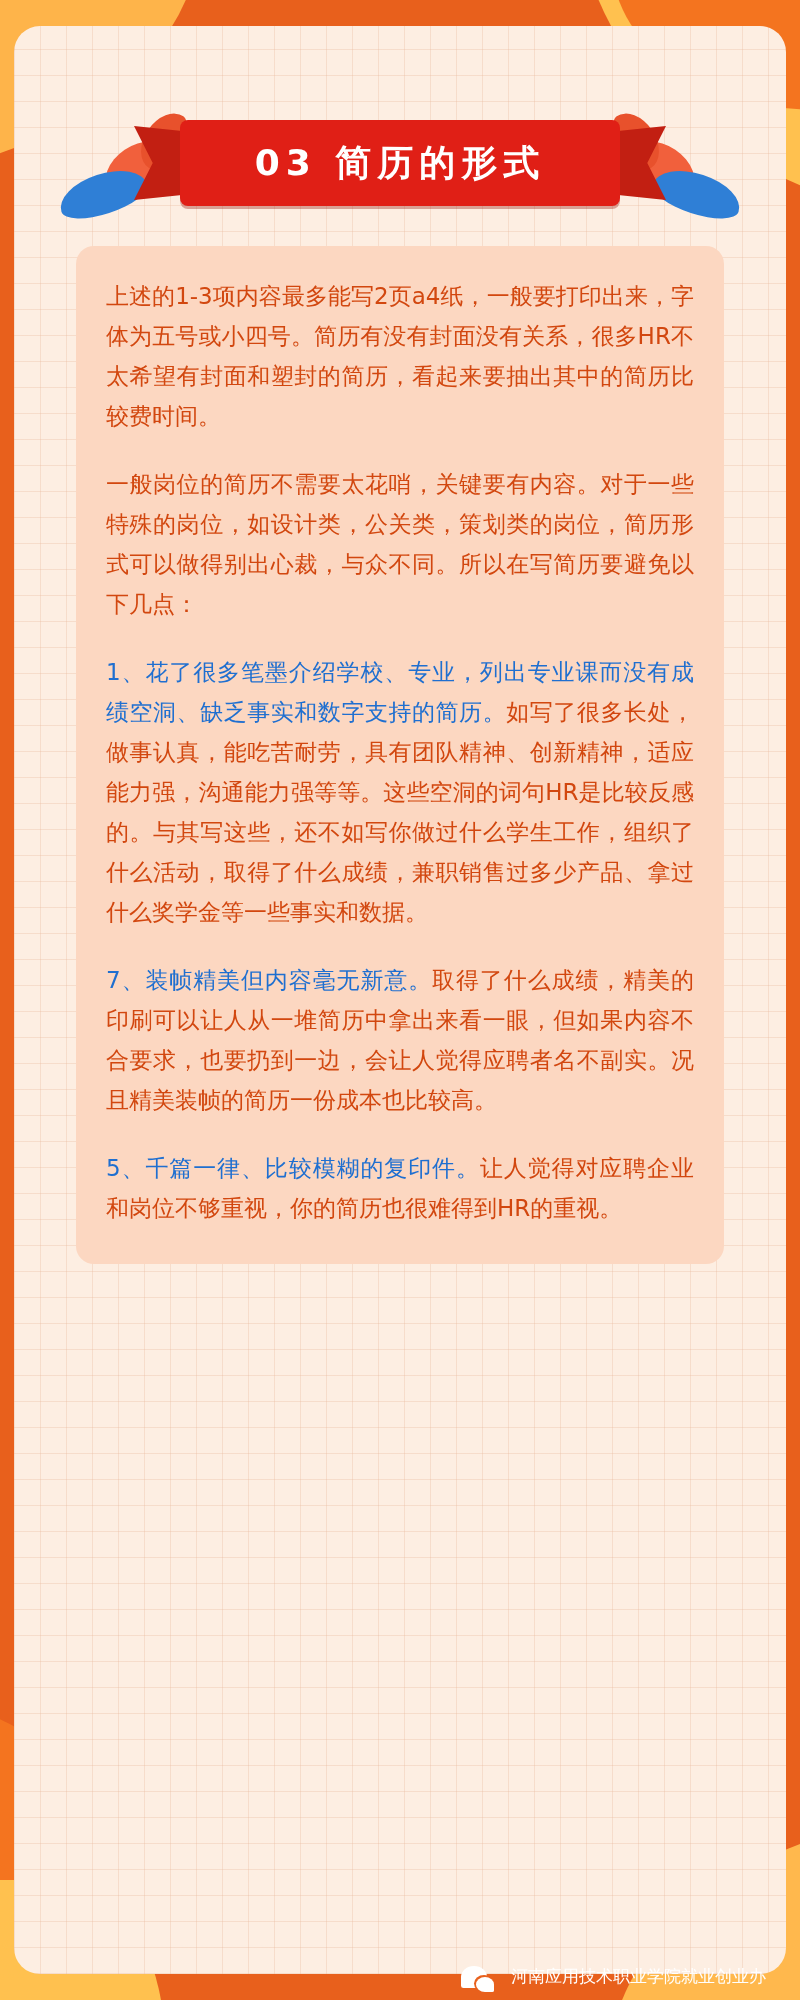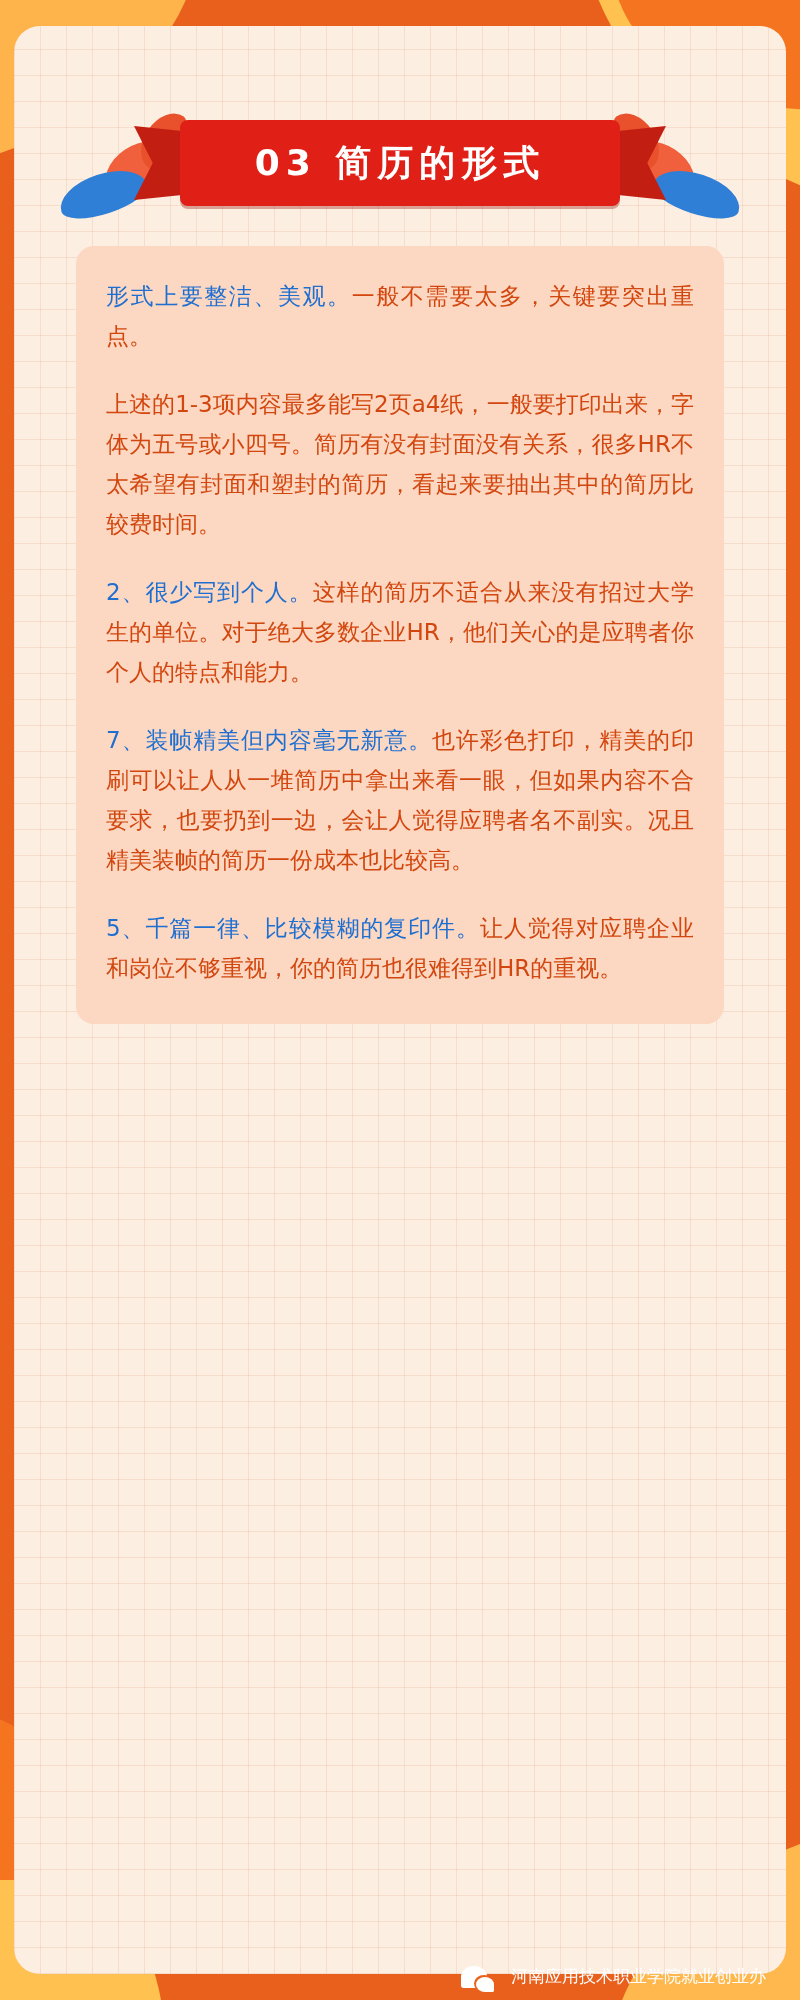--- a/index.html
+++ b/index.html
@@ -207,9 +207,6 @@
 
   <div class="panel">
 
-    <p class="para">
-      <span class="hl">形式上要整洁、美观。</span><span>一般不需要太多，关键要突出重点。</span>
-    </p>
 
     <p class="para">
       <span class="hl"></span><span>上述的1-3项内容最多能写2页a4纸，一般要打印出来，字体为五号或小四号。简历有没有封面没有关系，很多HR不太希望有封面和塑封的简历，看起来要抽出其中的简历比较费时间。</span>

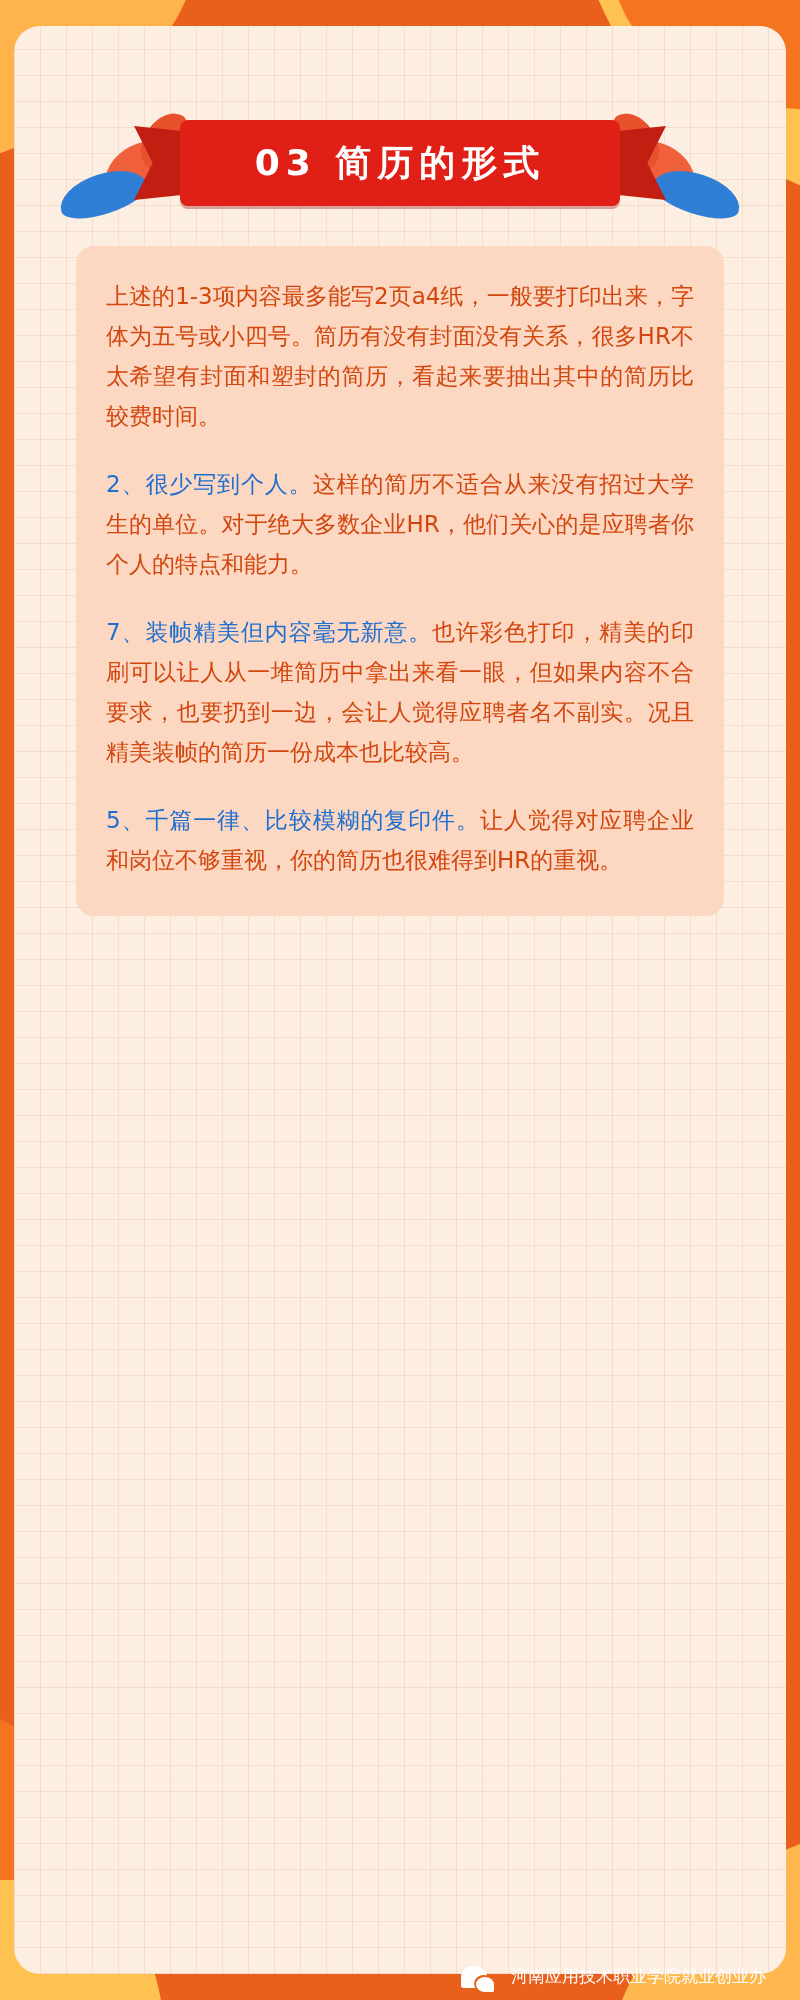--- a/index.html
+++ b/index.html
@@ -212,6 +212,9 @@
       <span class="hl"></span><span>上述的1-3项内容最多能写2页a4纸，一般要打印出来，字体为五号或小四号。简历有没有封面没有关系，很多HR不太希望有封面和塑封的简历，看起来要抽出其中的简历比较费时间。</span>
     </p>
 
+    <p class="para">
+      <span class="hl"></span><span>一般岗位的简历不需要太花哨，关键要有内容。对于一些特殊的岗位，如设计类，公关类，策划类的岗位，简历形式可以做得别出心裁，与众不同。所以在写简历要避免以下几点：</span>
+    </p>
 
 
     <p class="para">

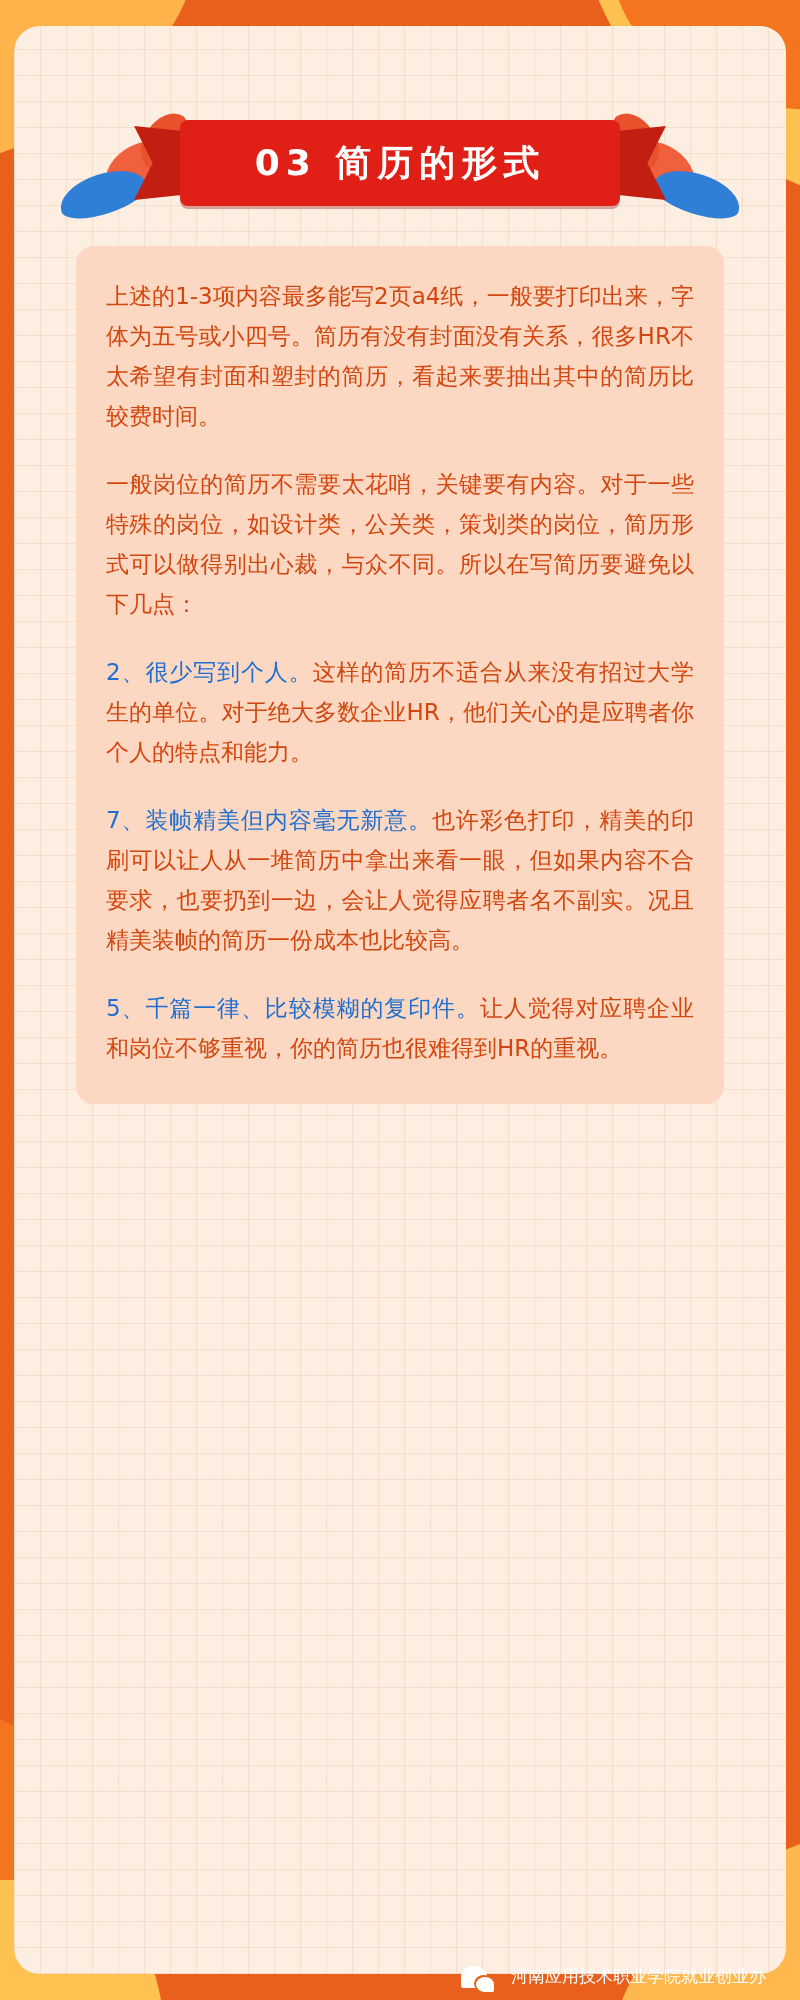--- a/index.html
+++ b/index.html
@@ -216,6 +216,9 @@
       <span class="hl"></span><span>一般岗位的简历不需要太花哨，关键要有内容。对于一些特殊的岗位，如设计类，公关类，策划类的岗位，简历形式可以做得别出心裁，与众不同。所以在写简历要避免以下几点：</span>
     </p>
 
+    <p class="para">
+      <span class="hl">1、花了很多笔墨介绍学校、专业，列出专业课而没有成绩空洞、缺乏事实和数字支持的简历。</span><span>如写了很多长处，做事认真，能吃苦耐劳，具有团队精神、创新精神，适应能力强，沟通能力强等等。这些空洞的词句HR是比较反感的。与其写这些，还不如写你做过什么学生工作，组织了什么活动，取得了什么成绩，兼职销售过多少产品、拿过什么奖学金等一些事实和数据。</span>
+    </p>
 
     <p class="para">
       <span class="hl">2、很少写到个人。</span><span>这样的简历不适合从来没有招过大学生的单位。对于绝大多数企业HR，他们关心的是应聘者你个人的特点和能力。</span>

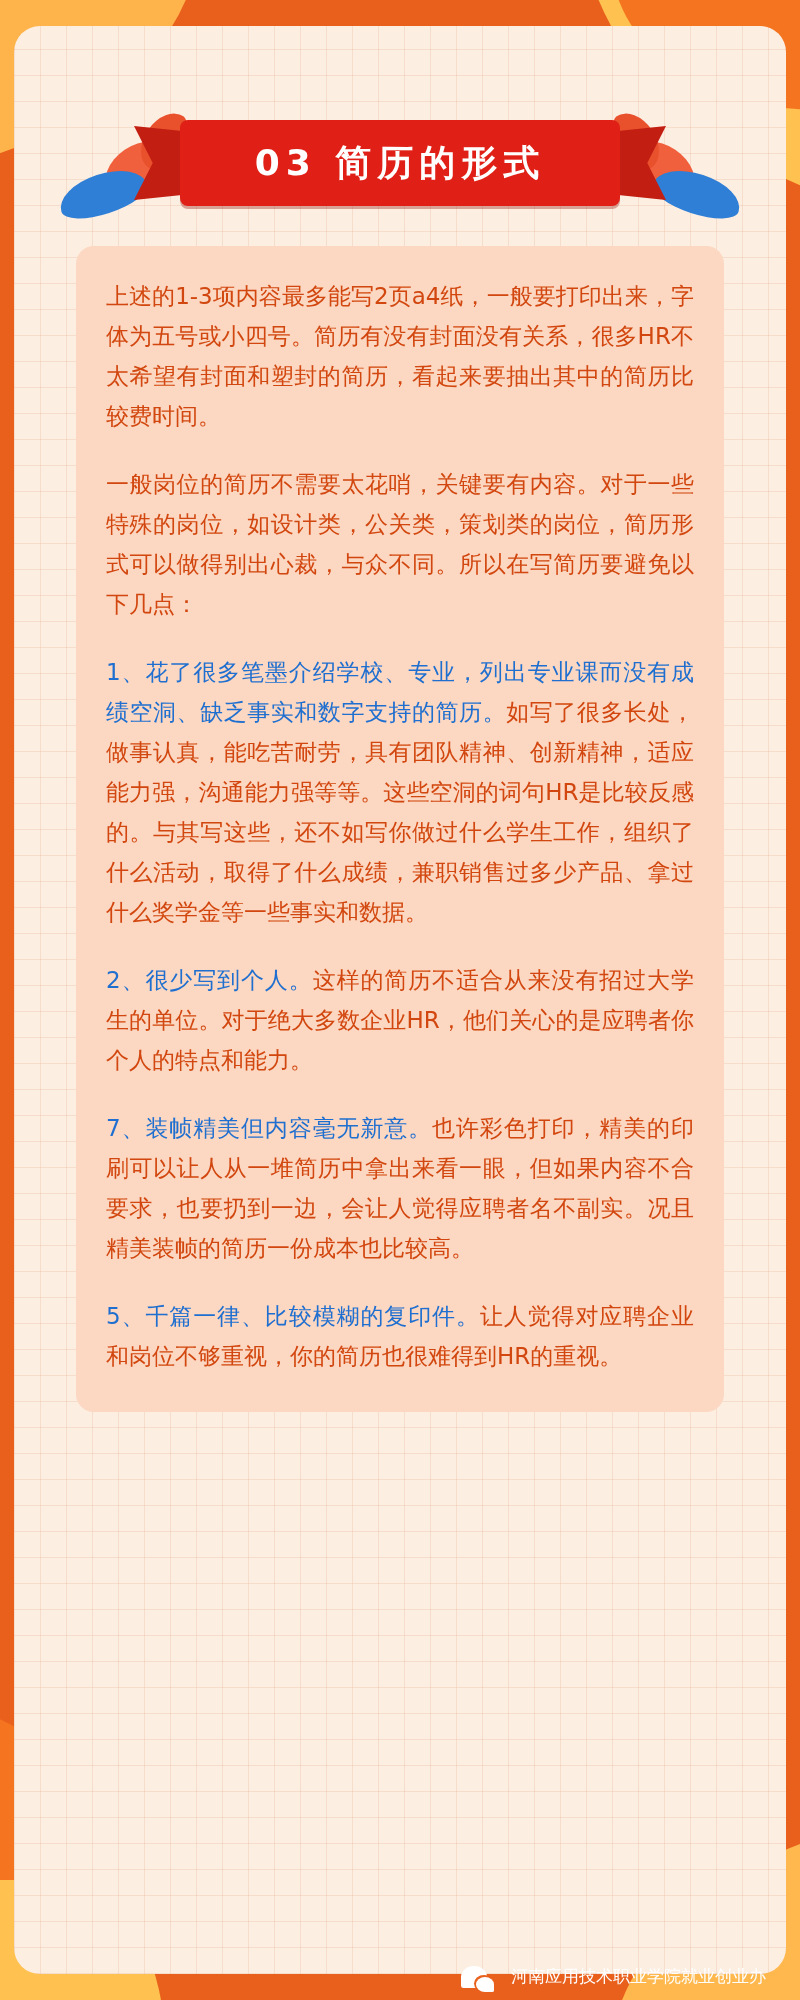--- a/index.html
+++ b/index.html
@@ -220,9 +220,6 @@
       <span class="hl">1、花了很多笔墨介绍学校、专业，列出专业课而没有成绩空洞、缺乏事实和数字支持的简历。</span><span>如写了很多长处，做事认真，能吃苦耐劳，具有团队精神、创新精神，适应能力强，沟通能力强等等。这些空洞的词句HR是比较反感的。与其写这些，还不如写你做过什么学生工作，组织了什么活动，取得了什么成绩，兼职销售过多少产品、拿过什么奖学金等一些事实和数据。</span>
     </p>
 
-    <p class="para">
-      <span class="hl">2、很少写到个人。</span><span>这样的简历不适合从来没有招过大学生的单位。对于绝大多数企业HR，他们关心的是应聘者你个人的特点和能力。</span>
-    </p>
 
 
     <p class="para">

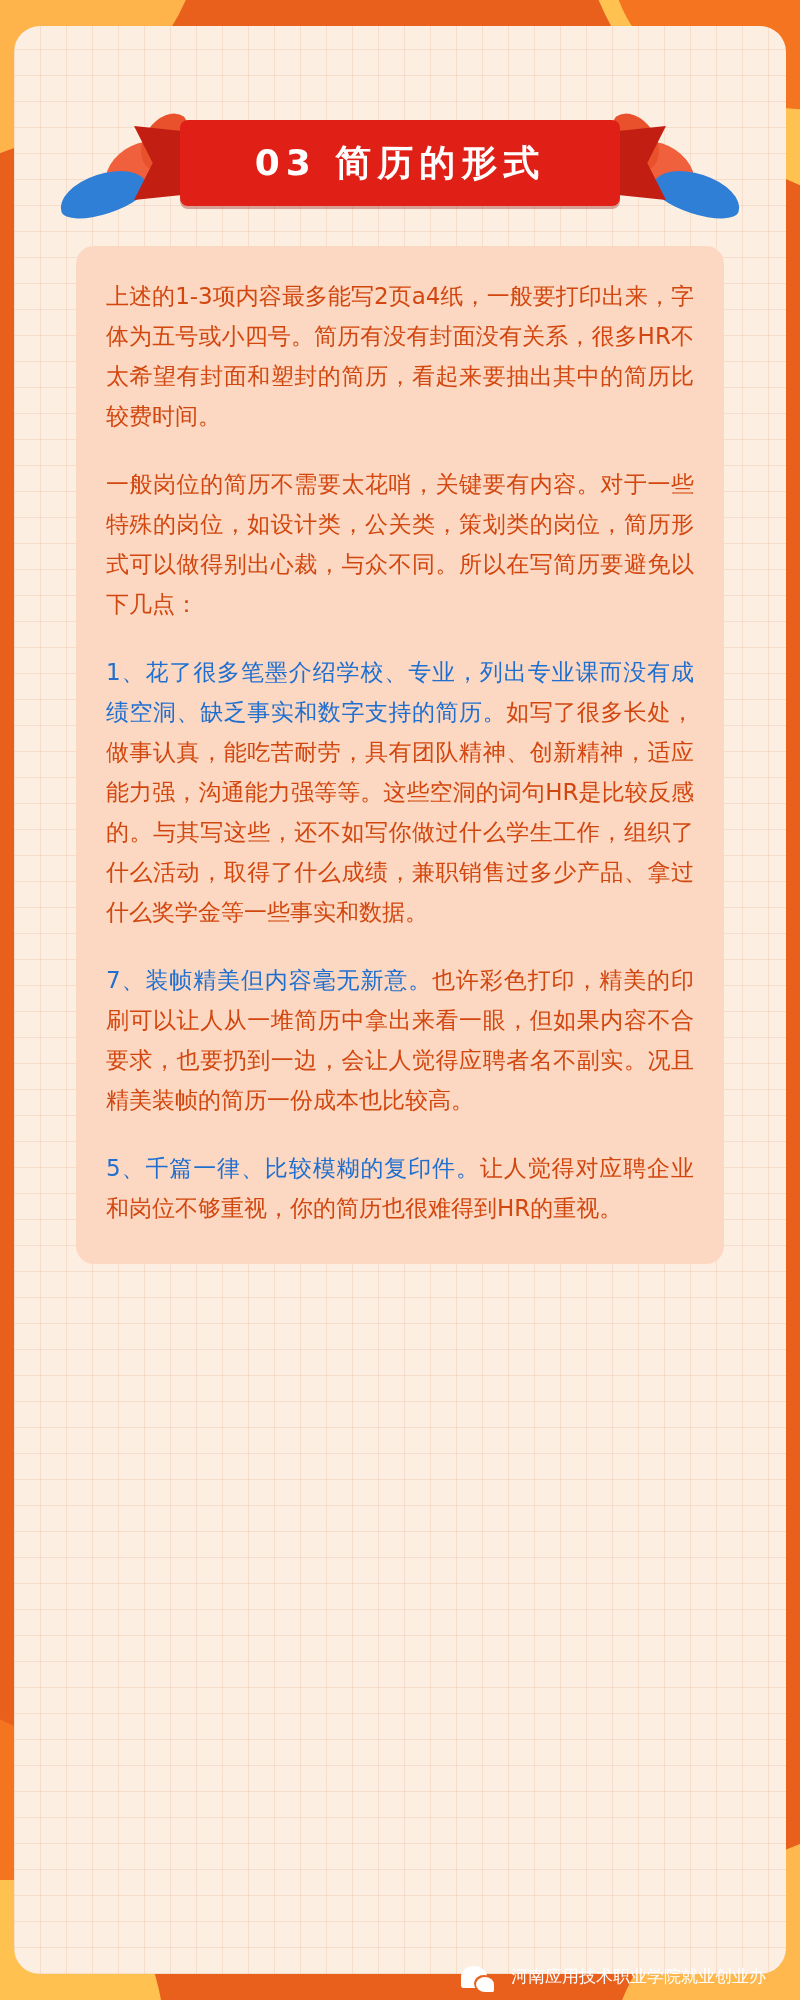--- a/index.html
+++ b/index.html
@@ -223,7 +223,7 @@
 
 
     <p class="para">
-      <span class="hl">7、装帧精美但内容毫无新意。</span><span>也许彩色打印，精美的印刷可以让人从一堆简历中拿出来看一眼，但如果内容不合要求，也要扔到一边，会让人觉得应聘者名不副实。况且精美装帧的简历一份成本也比较高。</span>
+      <span class="hl">7、装帧精美但内容毫无新意。</span><span>取得了什么成绩，精美的印刷可以让人从一堆简历中拿出来看一眼，但如果内容不合要求，也要扔到一边，会让人觉得应聘者名不副实。况且精美装帧的简历一份成本也比较高。</span>
     </p>
 
     <p class="para">

